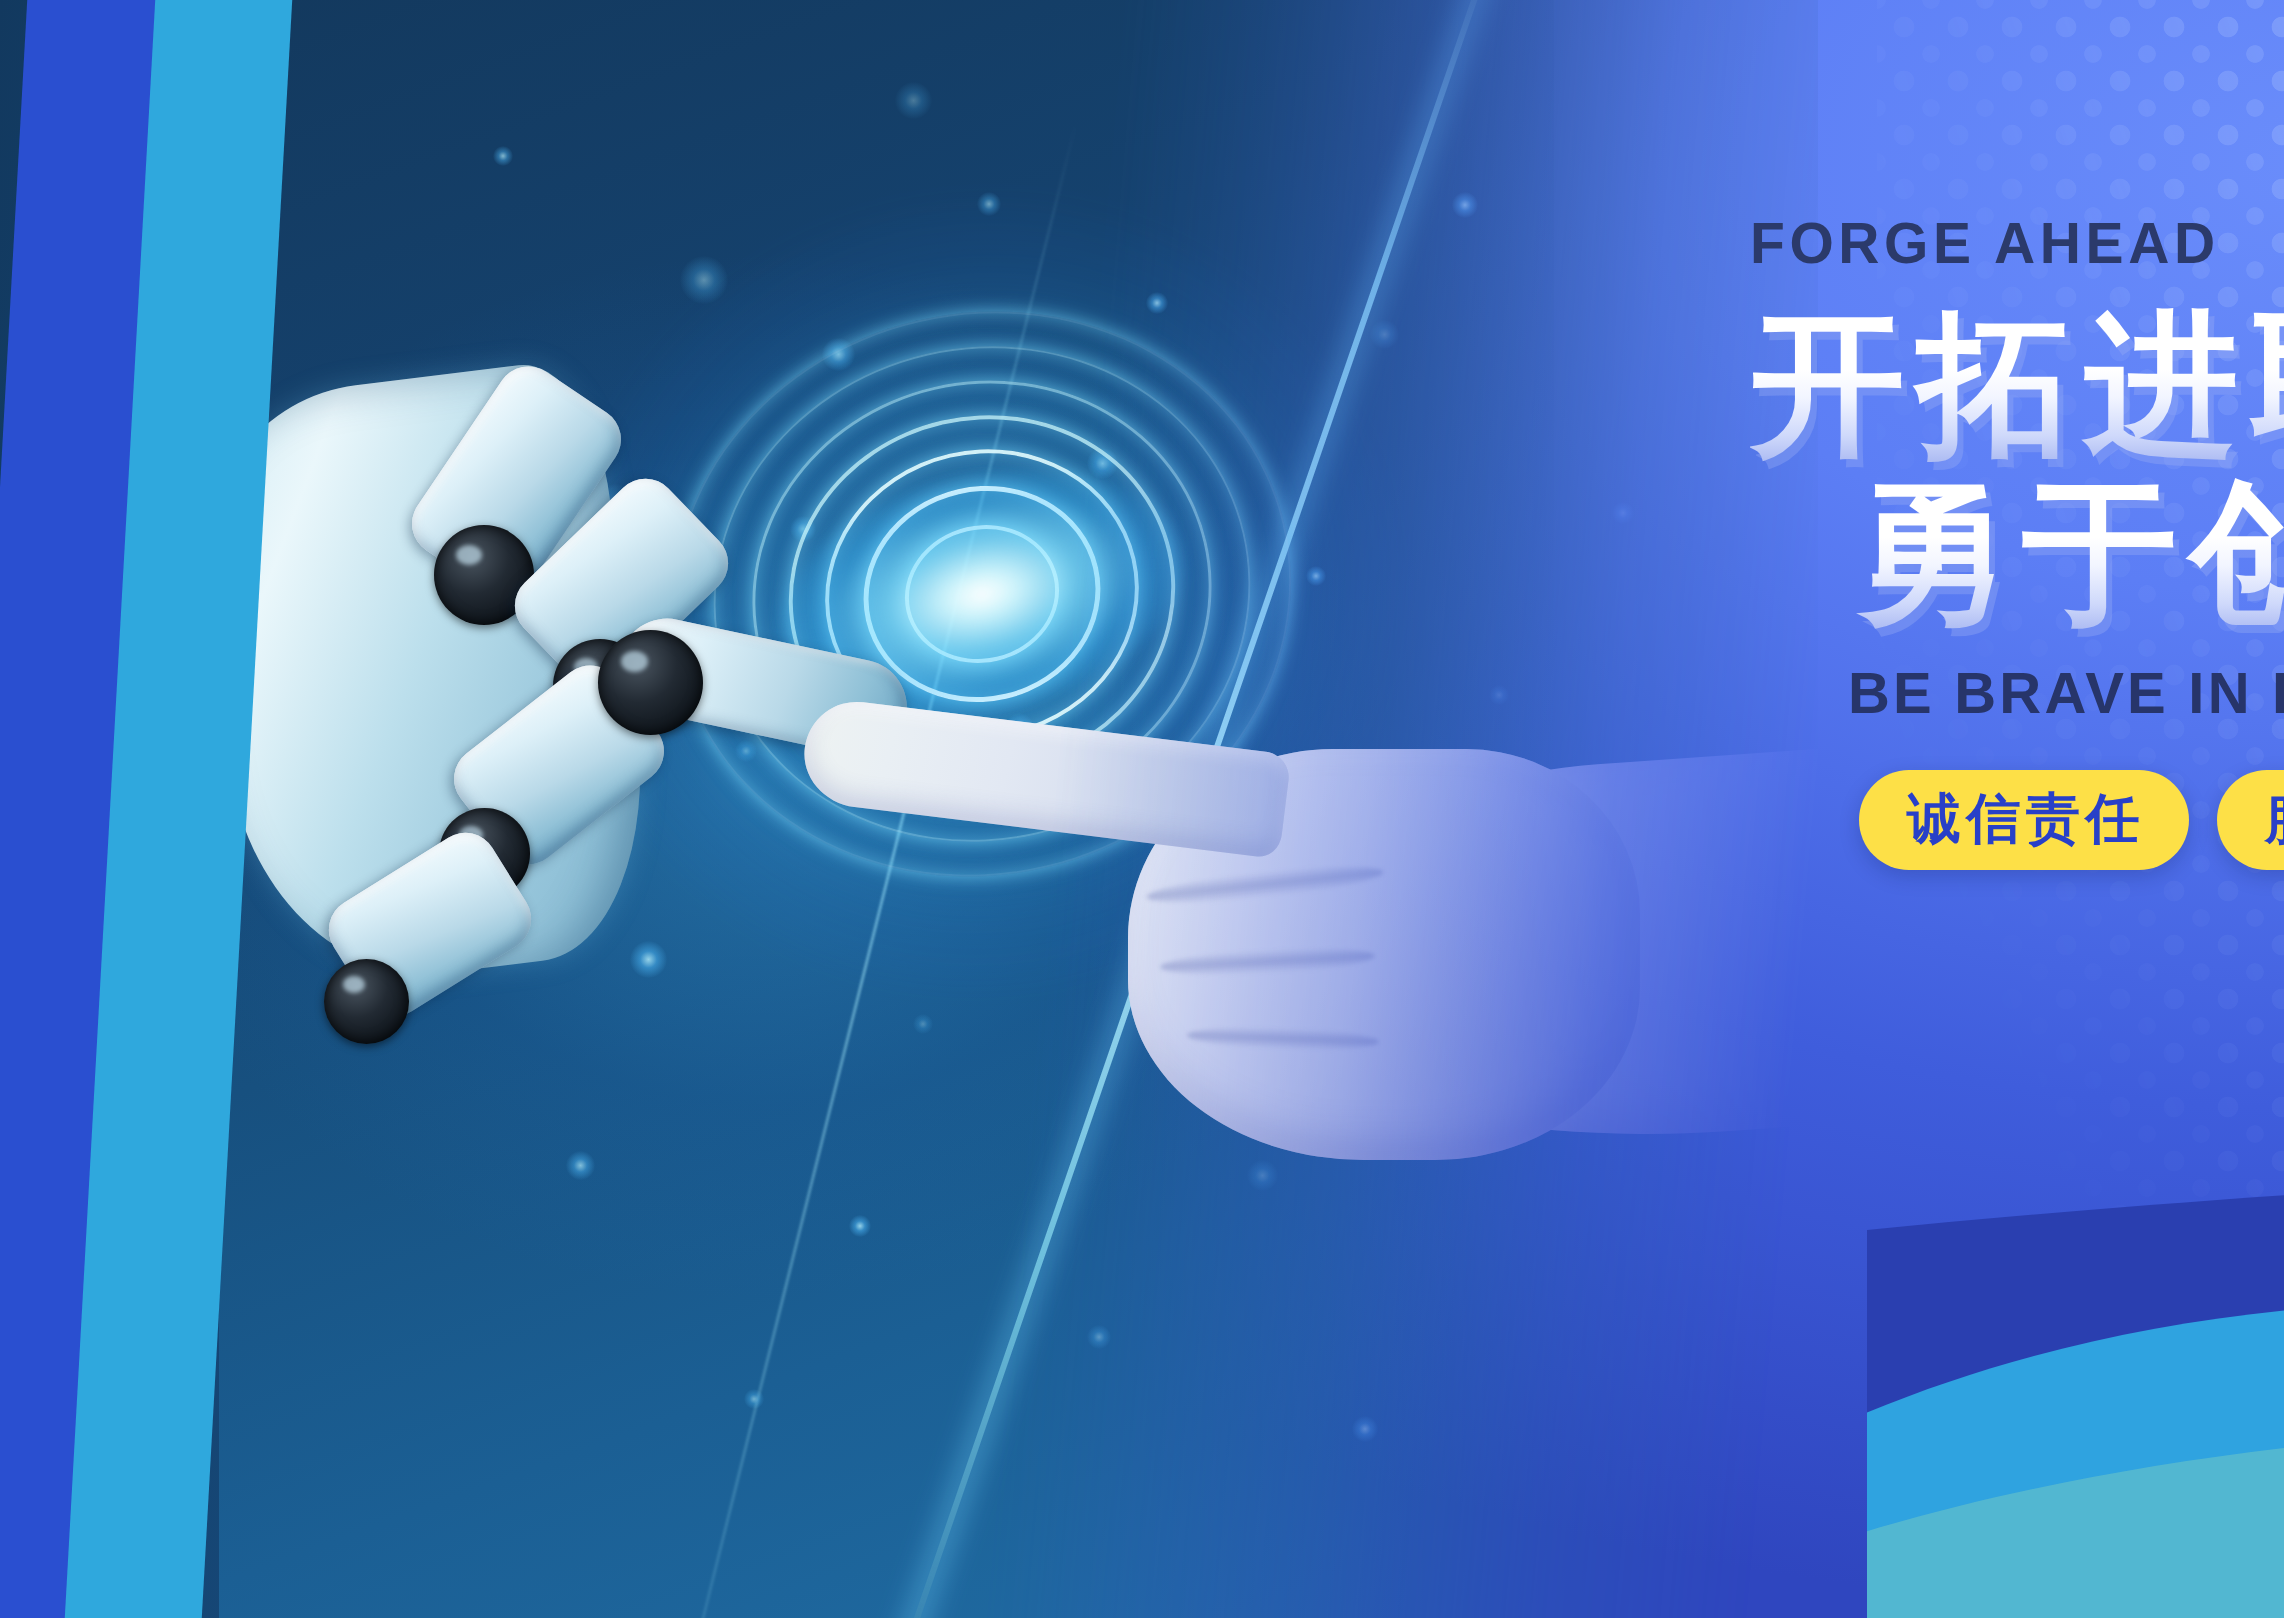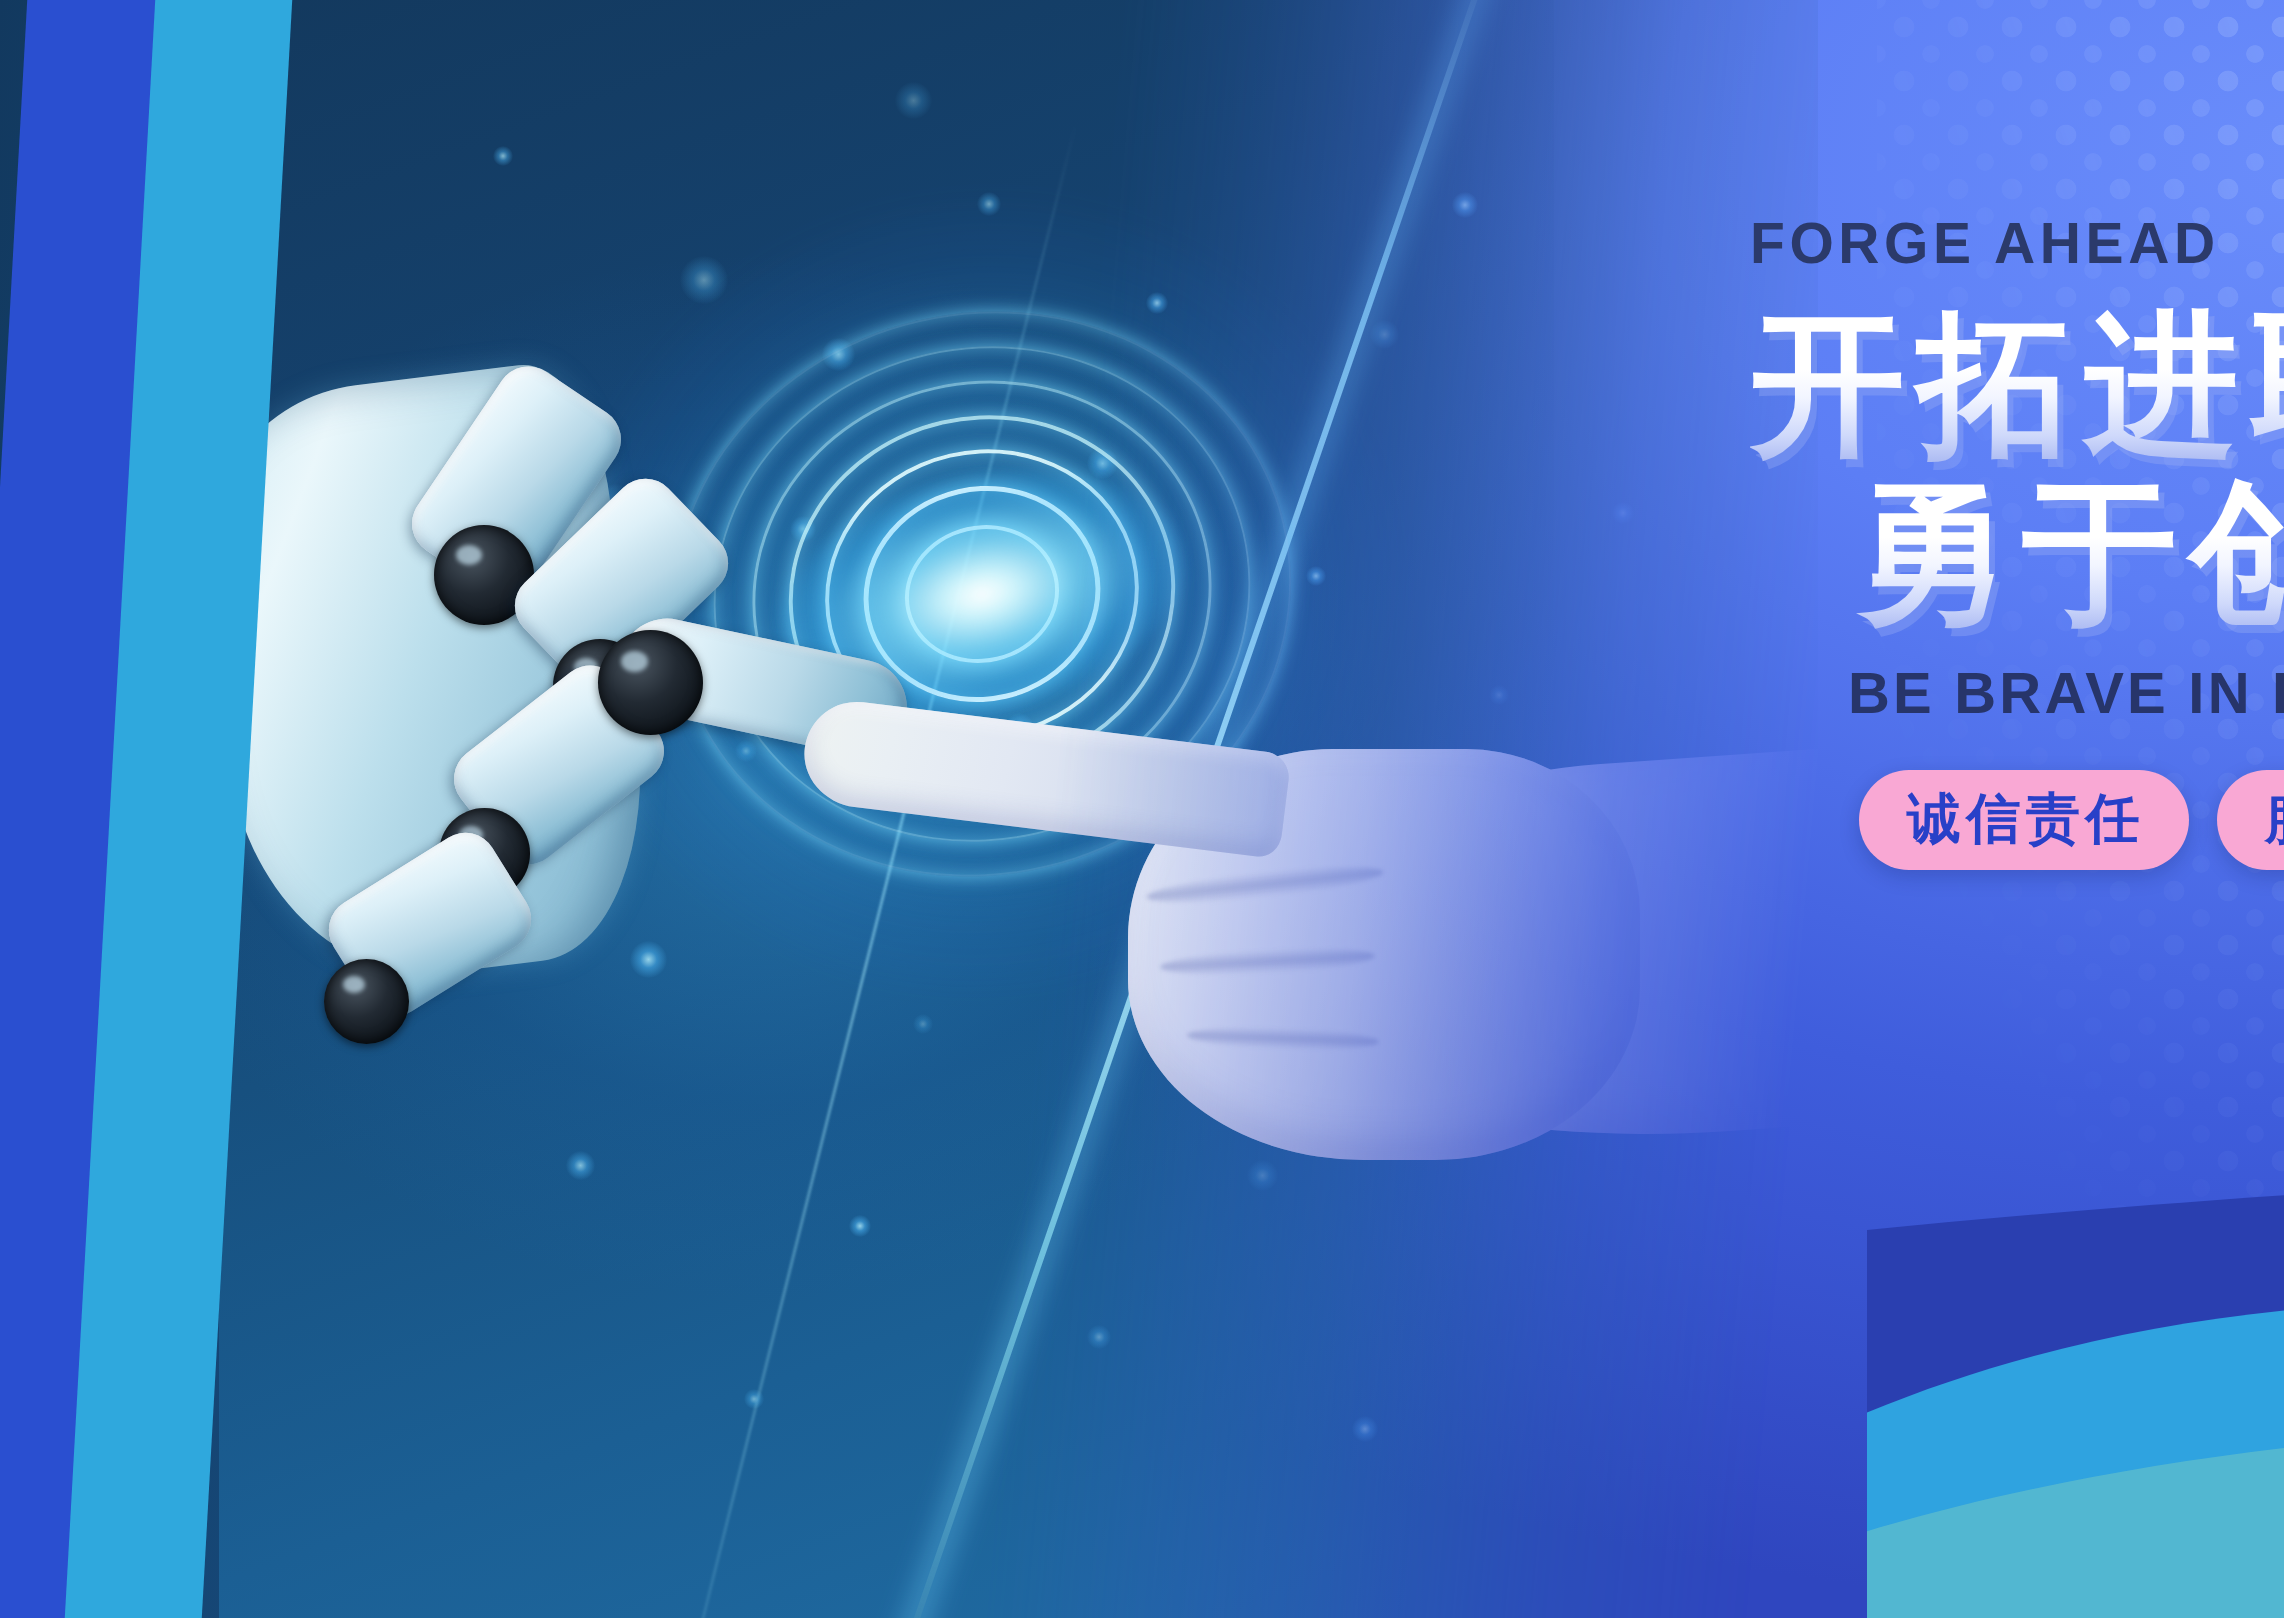--- a/index.html
+++ b/index.html
@@ -208,7 +208,7 @@
   }
   .pills{ display:flex; gap:28px; margin:44px 0 0 109px; }
   .pill{
-    background:#f9a8d4;
+    background:#fde047;
     color:#2840c8;
     font-size:54px;
     font-weight:700;

